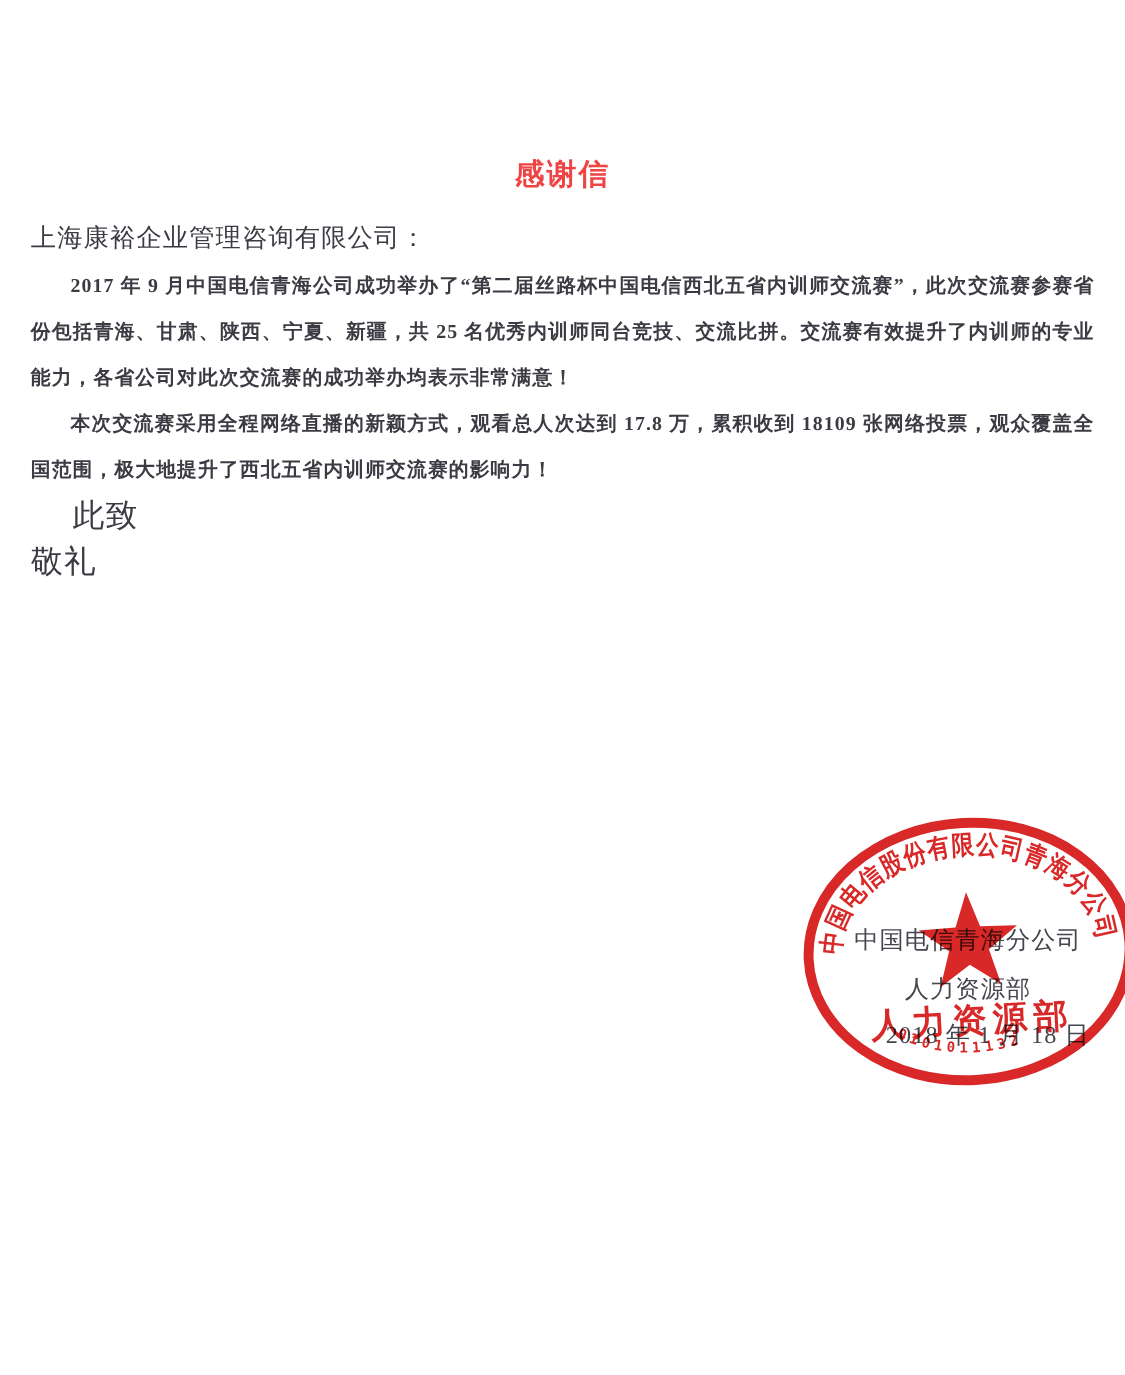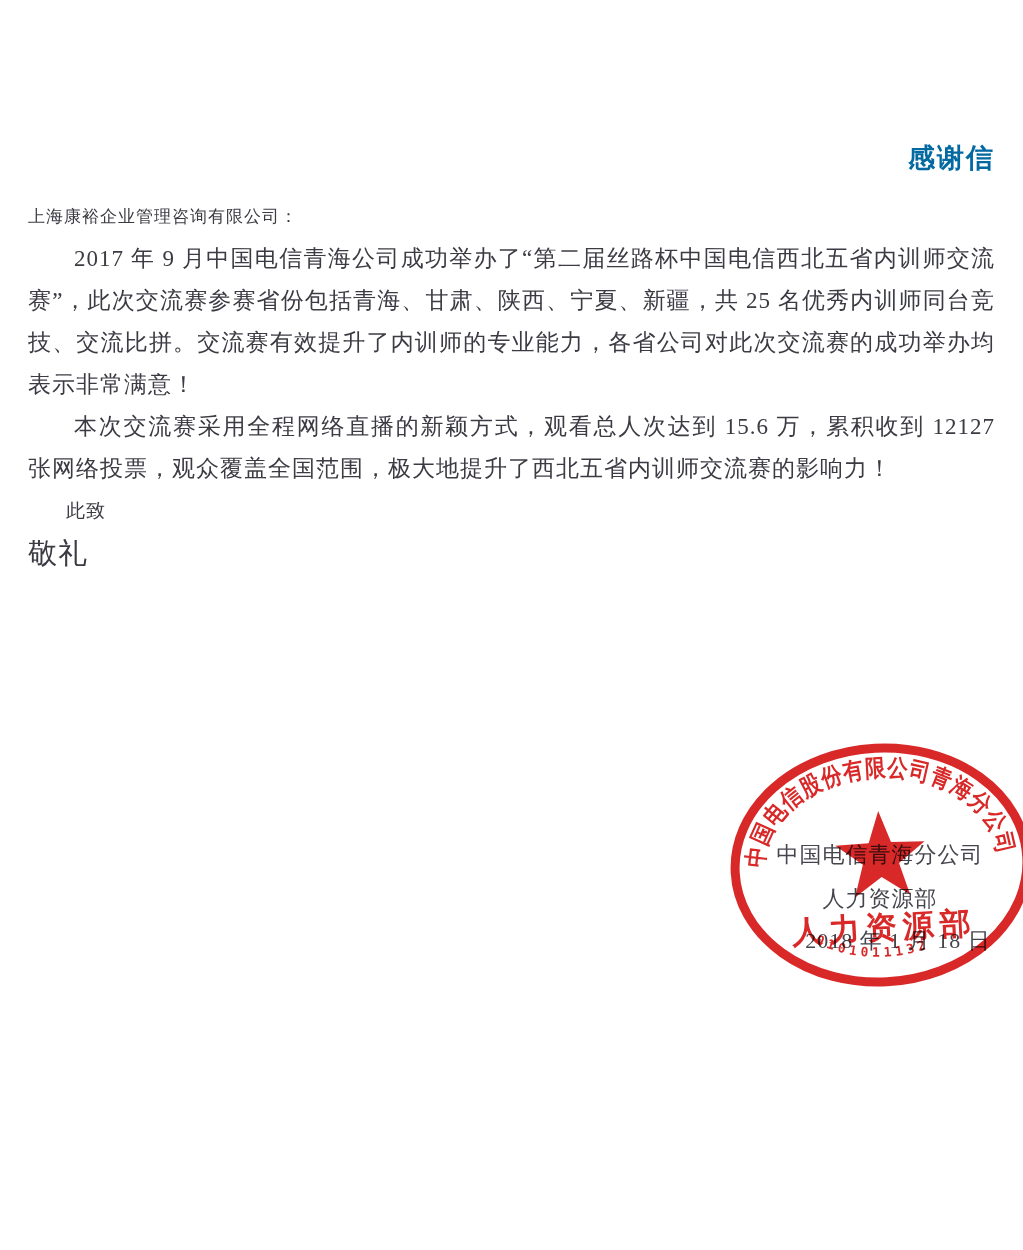--- a/index.html
+++ b/index.html
@@ -24,10 +24,10 @@
   .doc-title {
     margin-top: 140px;
     margin-bottom: 20px;
-    text-align: right;
+    text-align: center;
     font-size: 27px;
     font-weight: bold;
-    color: #0369a1;
+    color: #ef4444;
     letter-spacing: 2px;
   }
   .recipient {

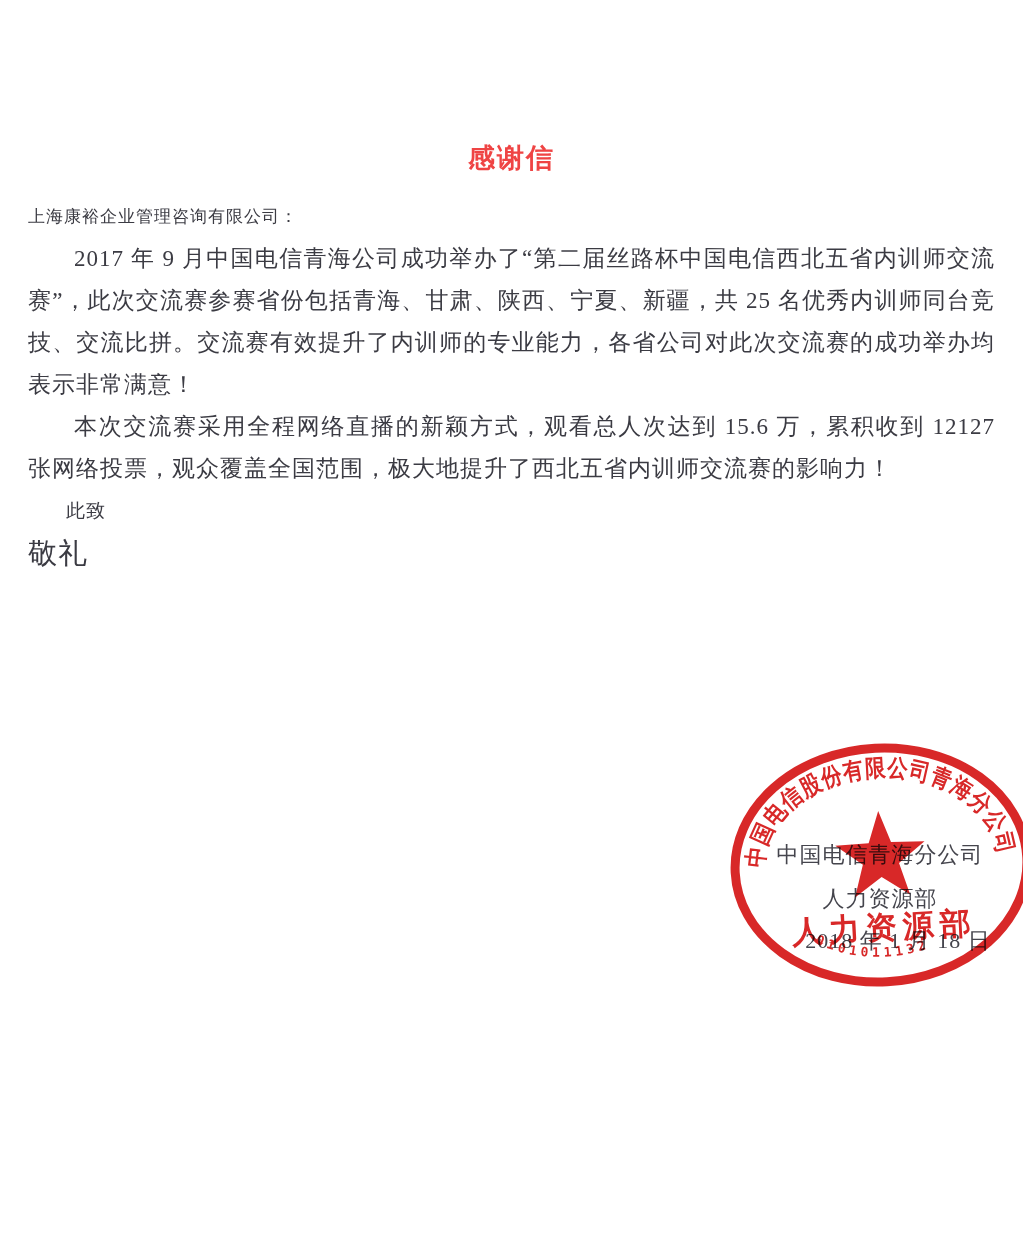--- a/index.html
+++ b/index.html
@@ -31,7 +31,7 @@
     letter-spacing: 2px;
   }
   .recipient {
-    font-size: 17px;
+    font-size: 23px;
     line-height: 42px;
     letter-spacing: 1px;
   }

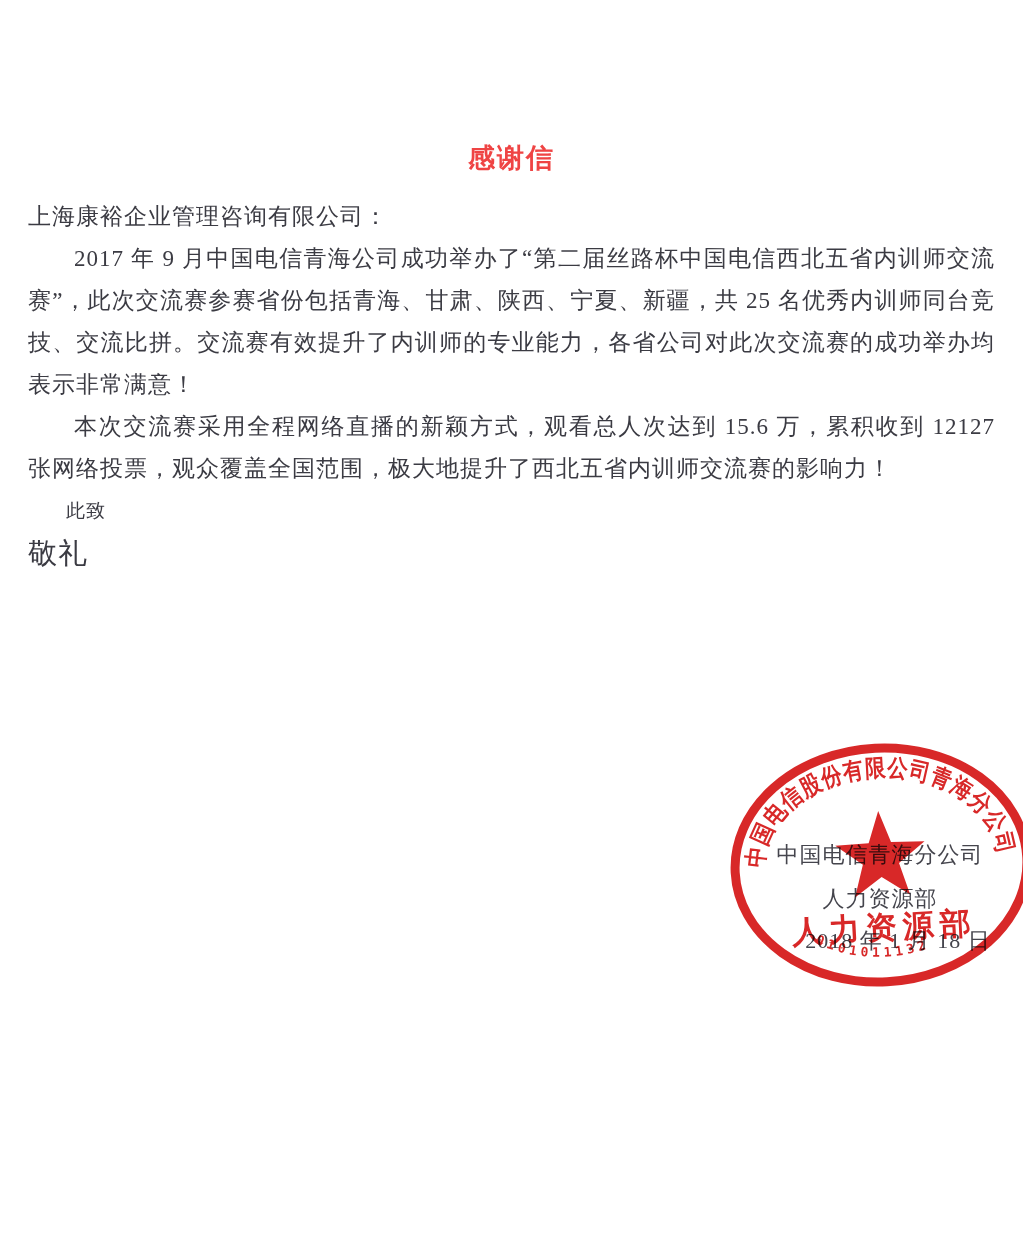--- a/index.html
+++ b/index.html
@@ -36,11 +36,12 @@
     letter-spacing: 1px;
   }
   .para {
-    font-size: 23px;
+    font-size: 18px;
     line-height: 42px;
     letter-spacing: 1px;
     text-align: justify;
     text-indent: 2em;
+    font-weight: bold;
   }
   .closing-cizhi {
     font-size: 19px;

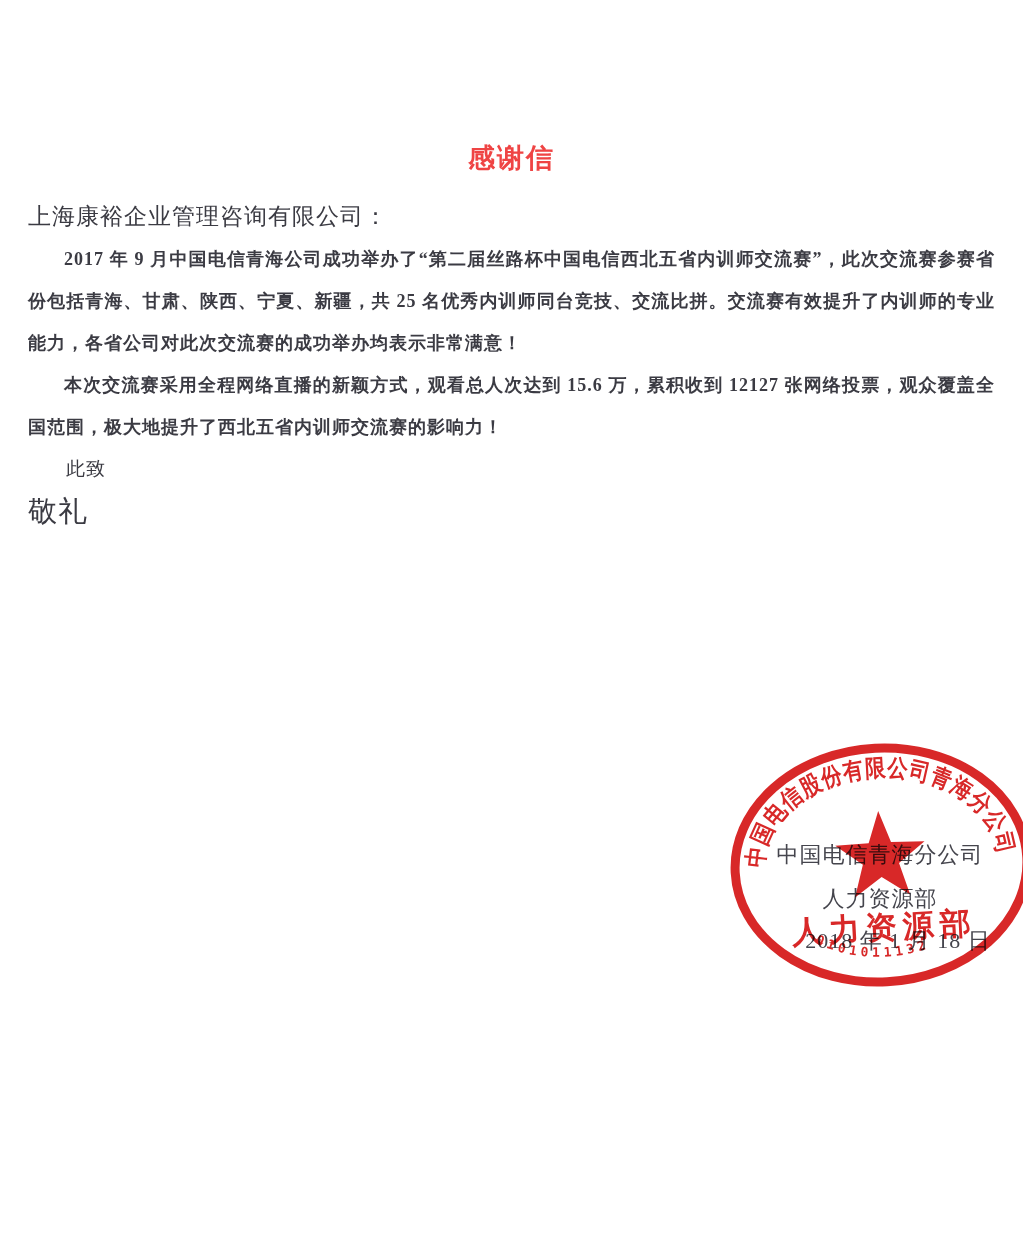--- a/index.html
+++ b/index.html
@@ -96,7 +96,7 @@
     <div class="recipient">上海康裕企业管理咨询有限公司：</div>
 
     <p class="para">2017 年 9 月中国电信青海公司成功举办了“第二届丝路杯中国电信西北五省内训师交流赛”，此次交流赛参赛省份包括青海、甘肃、陕西、宁夏、新疆，共 25 名优秀内训师同台竞技、交流比拼。交流赛有效提升了内训师的专业能力，各省公司对此次交流赛的成功举办均表示非常满意！</p>
-    <p class="para">本次交流赛采用全程网络直播的新颖方式，观看总人次达到 15.6 万，累积收到 12127 张网络投票，观众覆盖全国范围，极大地提升了西北五省内训师交流赛的影响力！</p>
+    <p class="para">本次交流赛采用全程网络直播的新颖方式，观看总人次达到 17.8 万，累积收到 18109 张网络投票，观众覆盖全国范围，极大地提升了西北五省内训师交流赛的影响力！</p>
 
     <div class="closing-cizhi">此致</div>
     <div class="closing-jingli">敬礼</div>

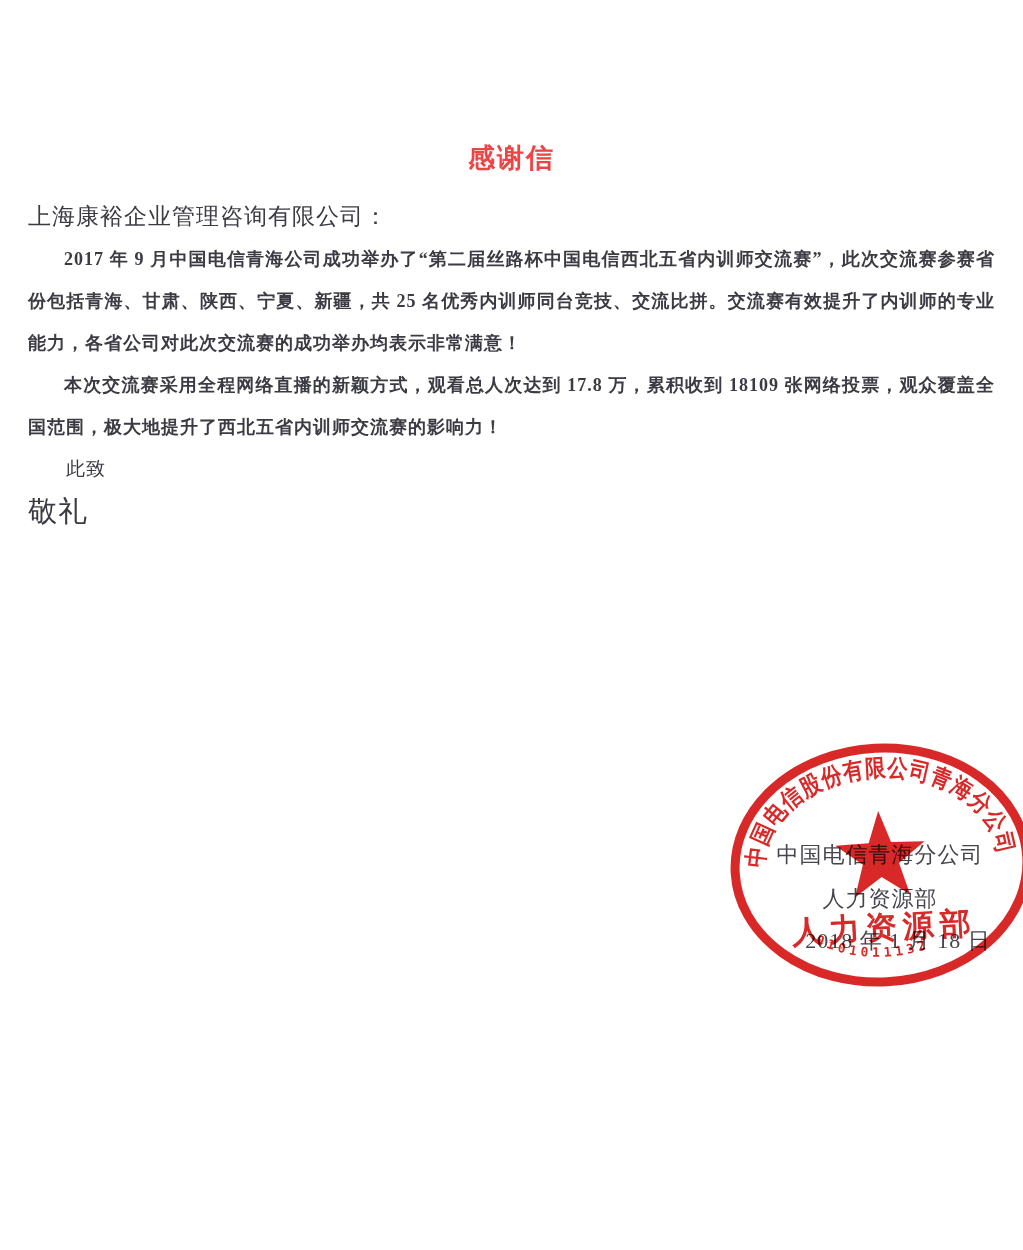--- a/index.html
+++ b/index.html
@@ -44,7 +44,7 @@
     font-weight: bold;
   }
   .closing-cizhi {
-    font-size: 19px;
+    font-size: 29px;
     line-height: 42px;
     padding-left: 38px;
     letter-spacing: 1px;

